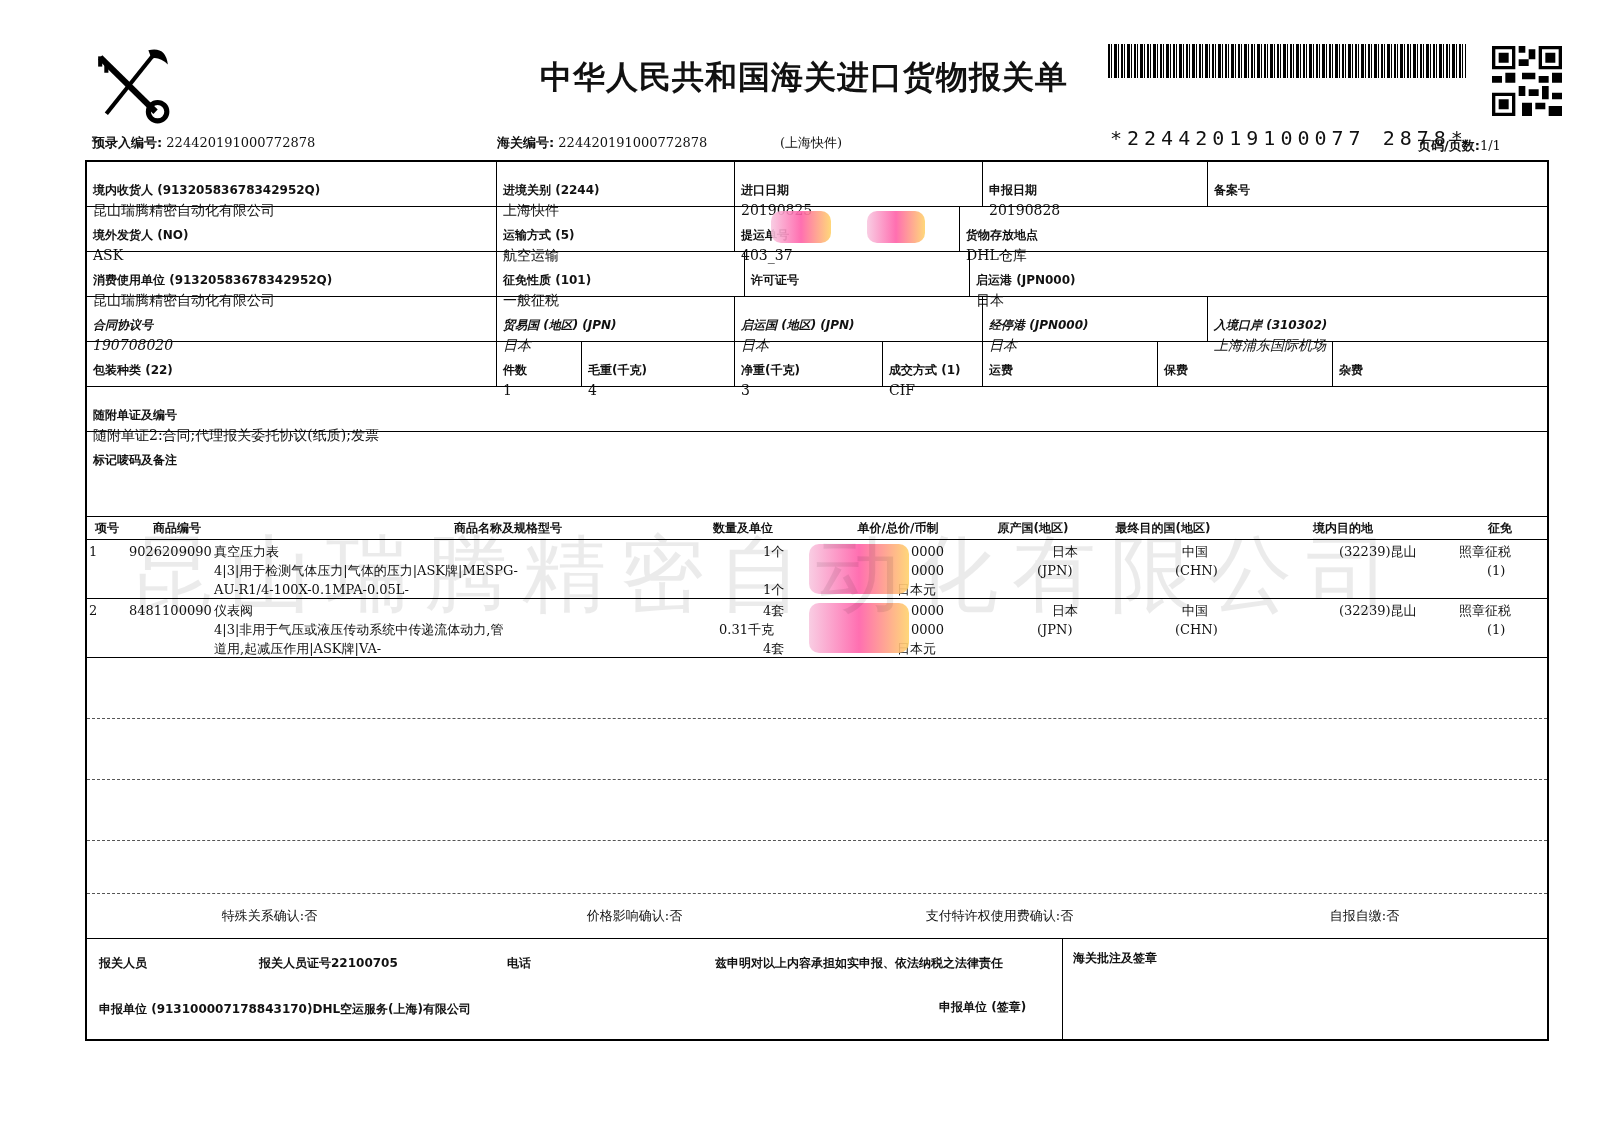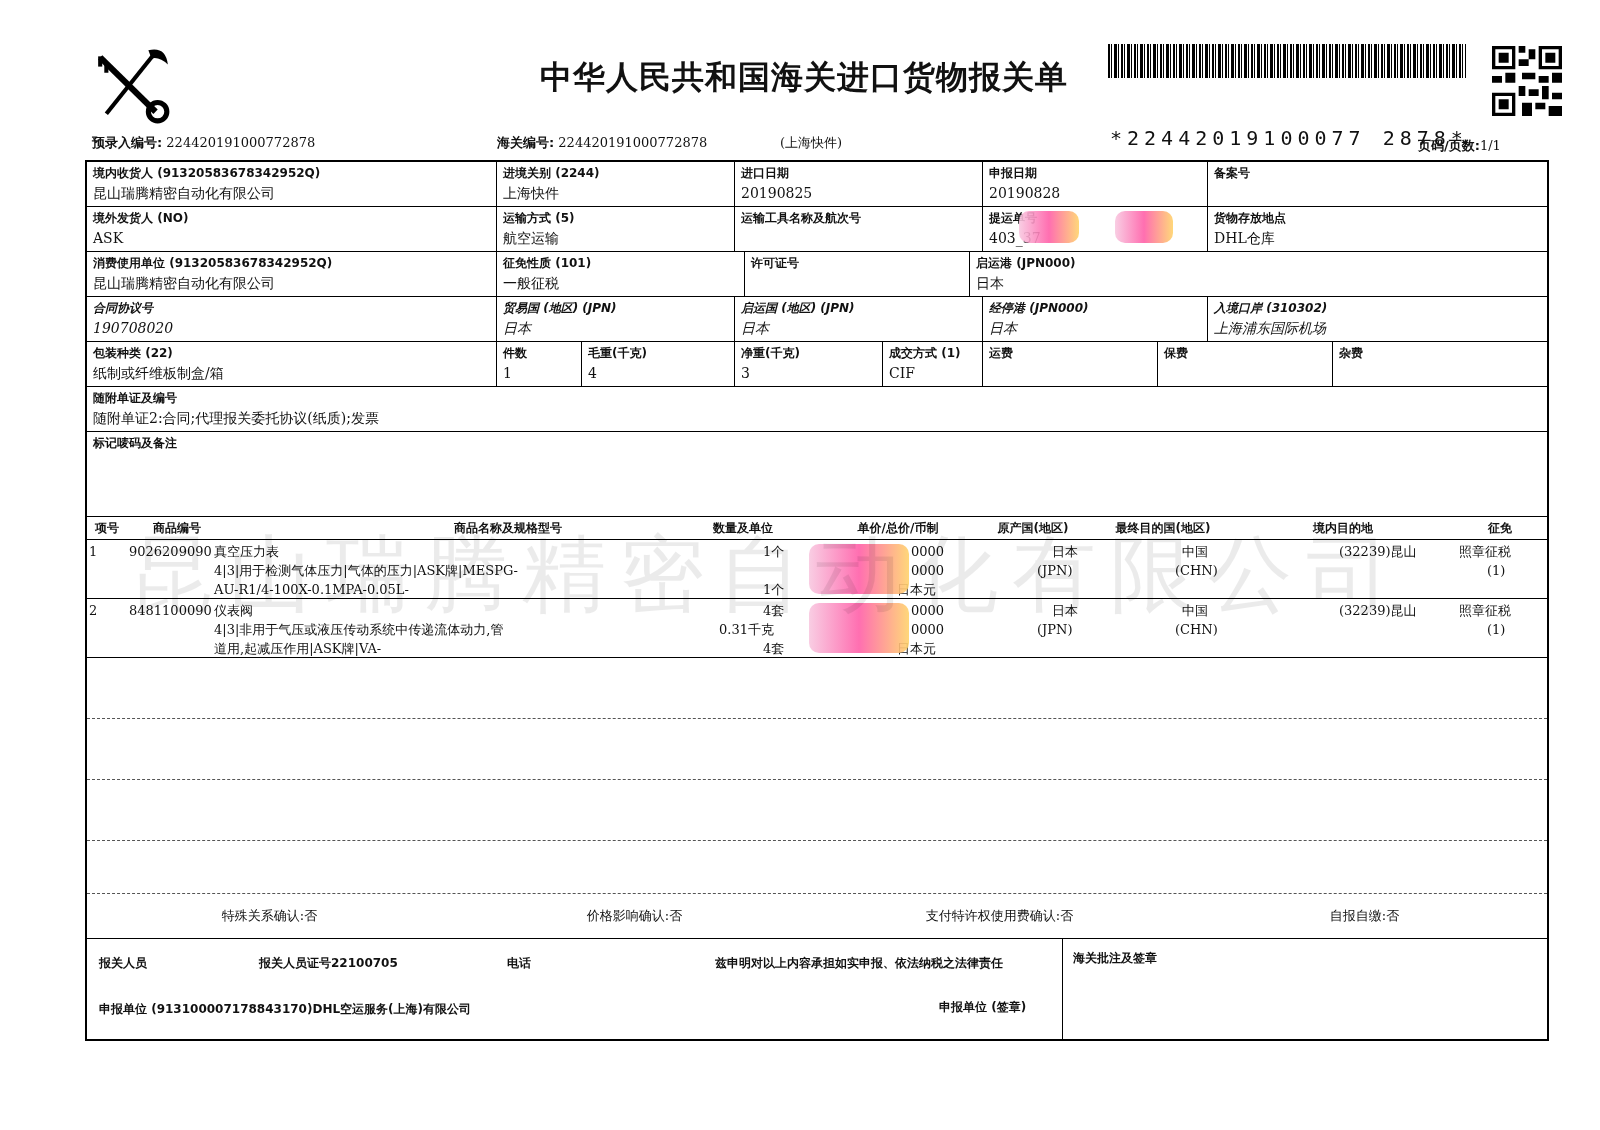--- a/index.html
+++ b/index.html
@@ -16,7 +16,7 @@
   .meta b { font-weight:bold; font-family:"DejaVu Sans","Liberation Sans",sans-serif; }
   .form { left:85px; top:160px; width:1460px; border:2px solid #000; }
   .row { display:flex; border-bottom:1.5px solid #000; }
-  .cell { border-right:1.5px solid #000; padding:2px 6px; box-sizing:border-box; font-size:14px; }
+  .cell { border-right:1.5px solid #000; padding:19px 6px; box-sizing:border-box; font-size:14px; }
   .cell:last-child { border-right:none; }
   .lbl { font-size:12px; font-weight:bold; font-family:"DejaVu Sans","Liberation Sans",sans-serif; display:block; line-height:18px; }
   .val { display:block; line-height:22px; font-size:14px; }

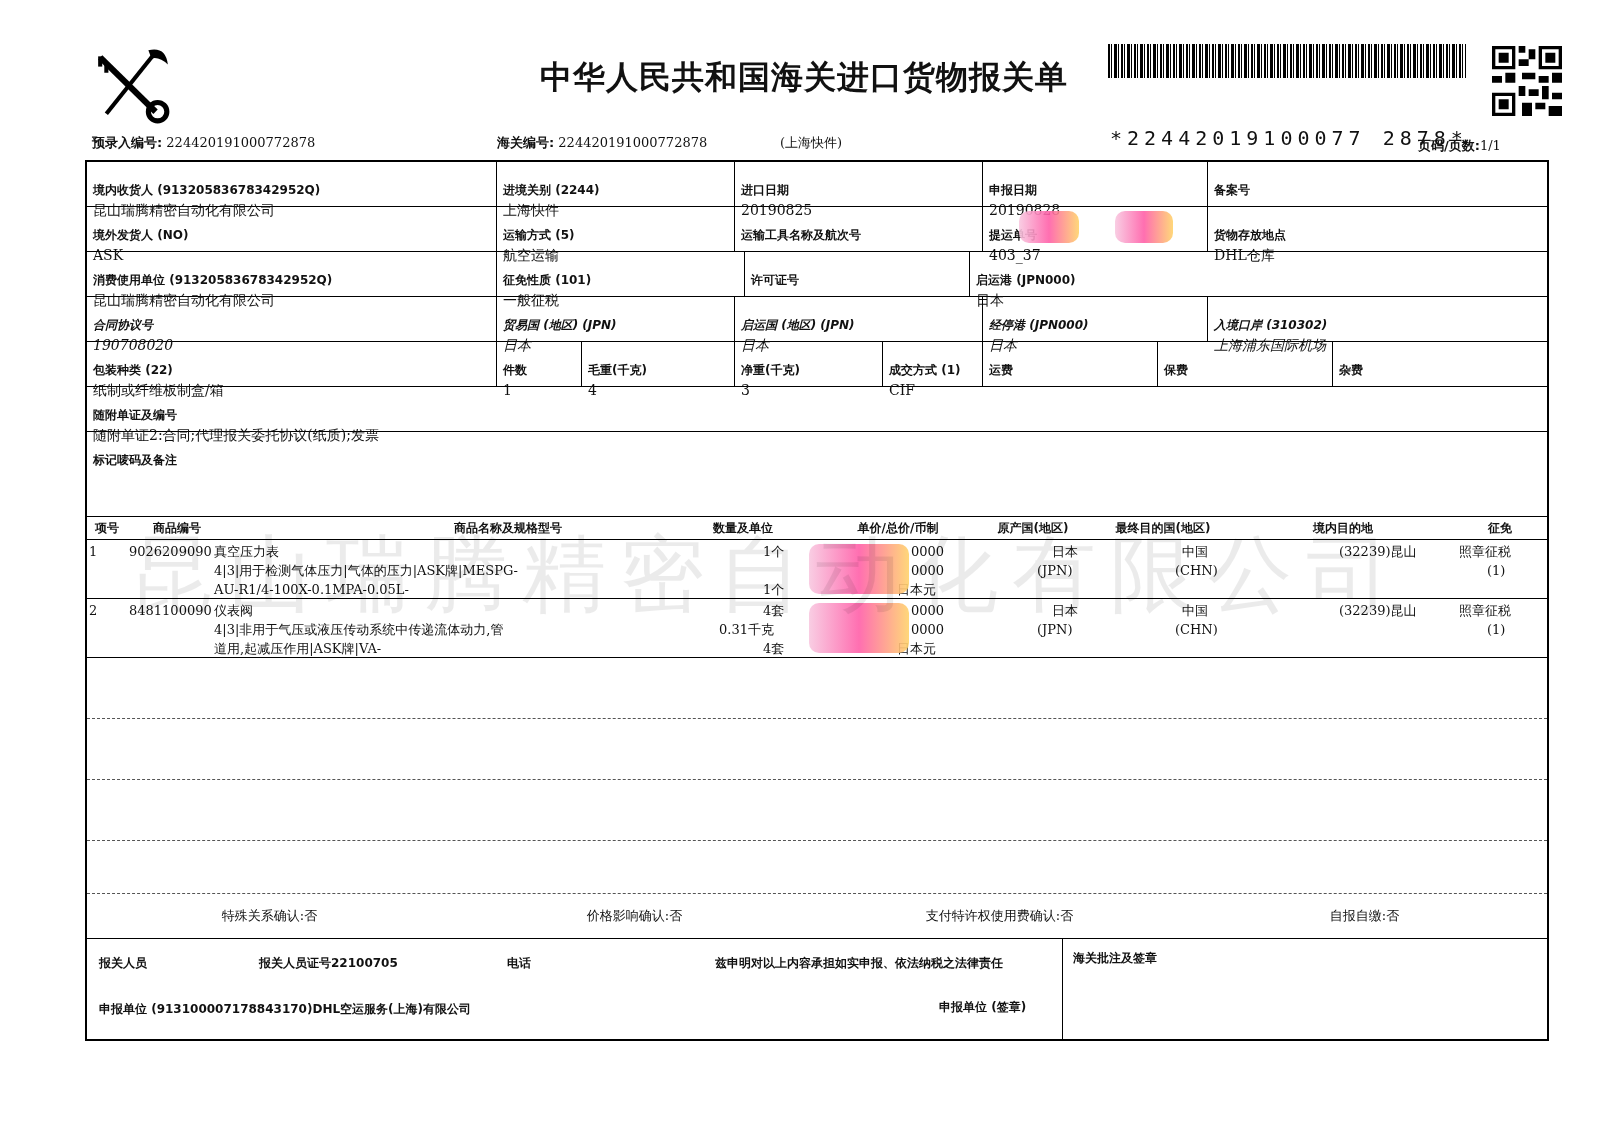--- a/index.html
+++ b/index.html
@@ -91,10 +91,6 @@
         <span class="lbl">运输方式 (5)</span>
         <span class="val">航空运输</span>
       </div>
-    <div class="cell" style="width:248px">
-        <span class="lbl">运输工具名称及航次号</span>
-        <span class="val"></span>
-      </div>
     <div class="cell" style="width:225px;position:relative">
         <span class="lbl">提运单号</span>
         <span class="val">403_37</span>

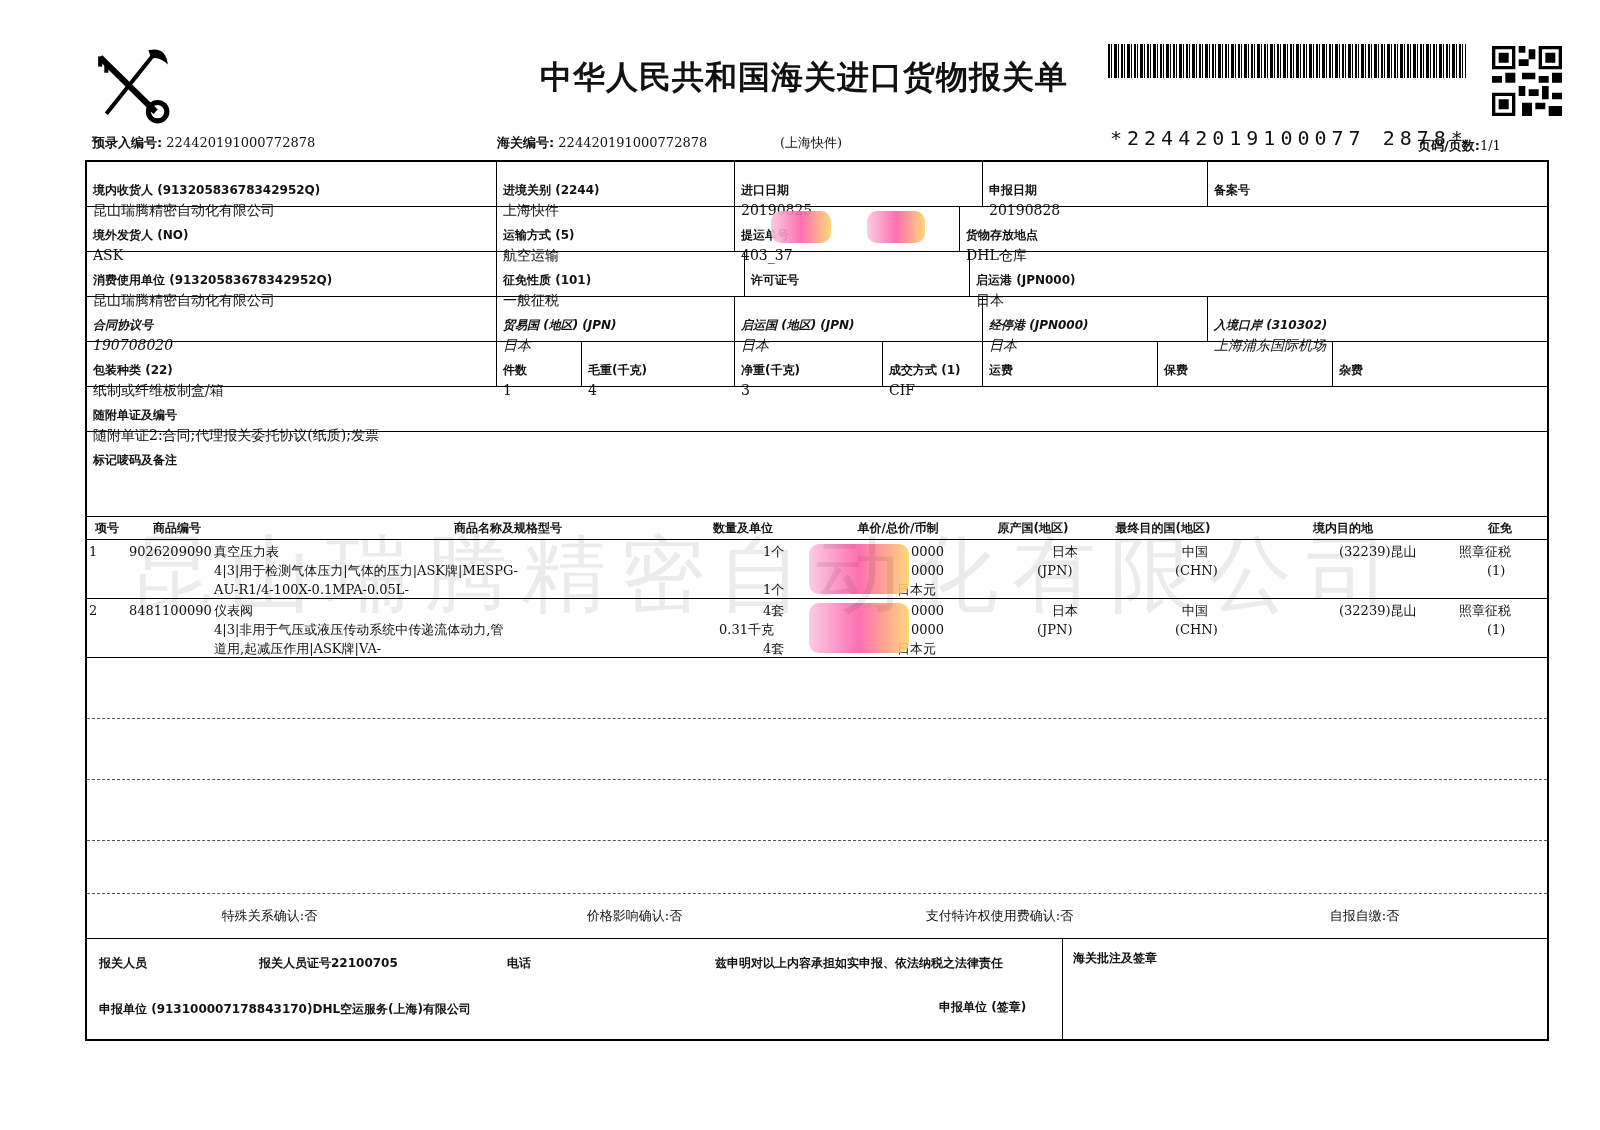--- a/index.html
+++ b/index.html
@@ -145,7 +145,6 @@
   <div class="row" style="height:44px;">
     <div class="cell" style="width:410px">
         <span class="lbl">包装种类 (22)</span>
-        <span class="val">纸制或纤维板制盒/箱</span>
       </div>
     <div class="cell" style="width:85px">
         <span class="lbl">件数</span>

